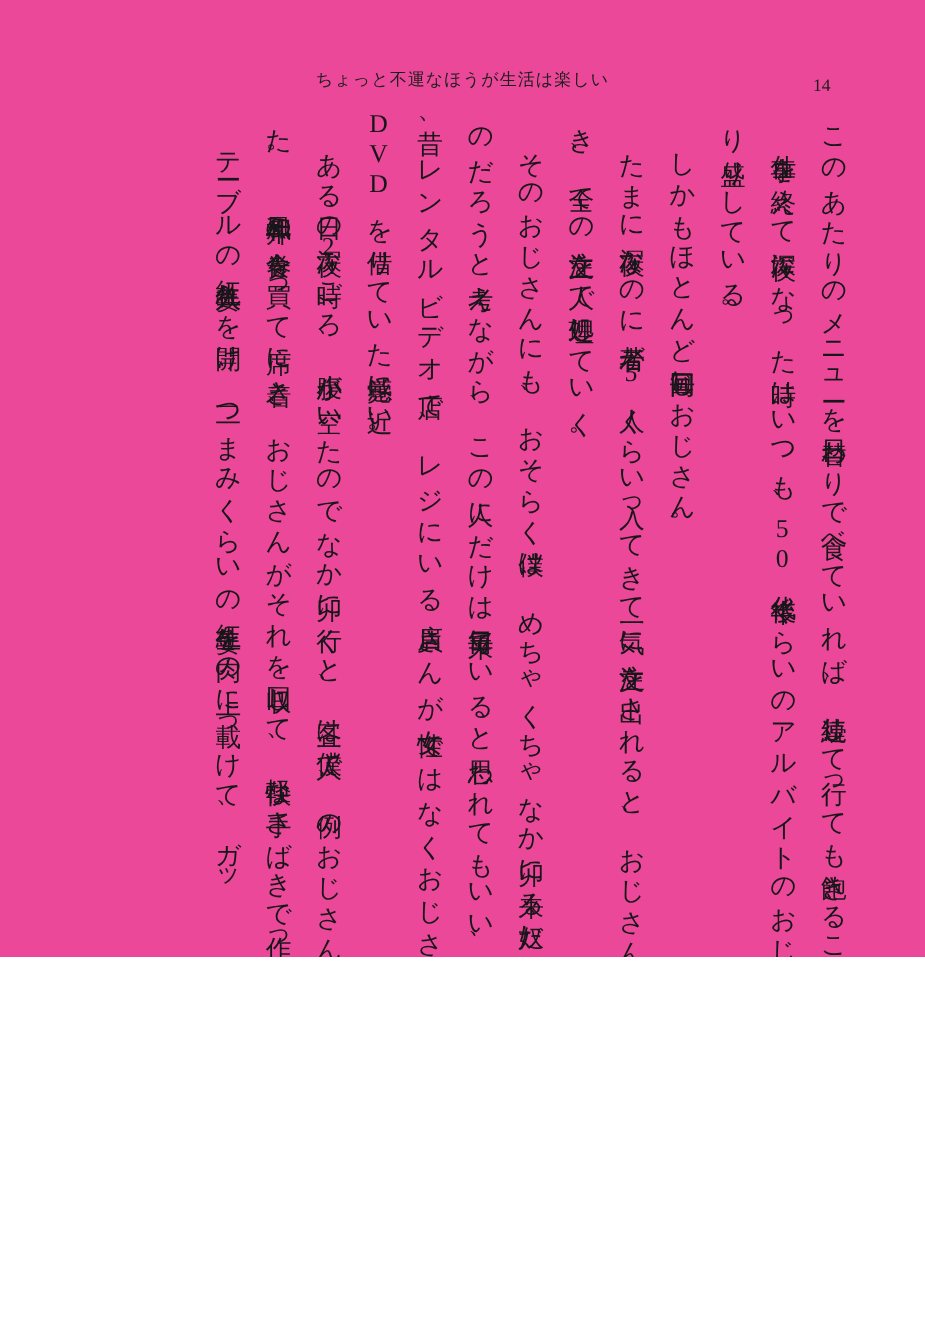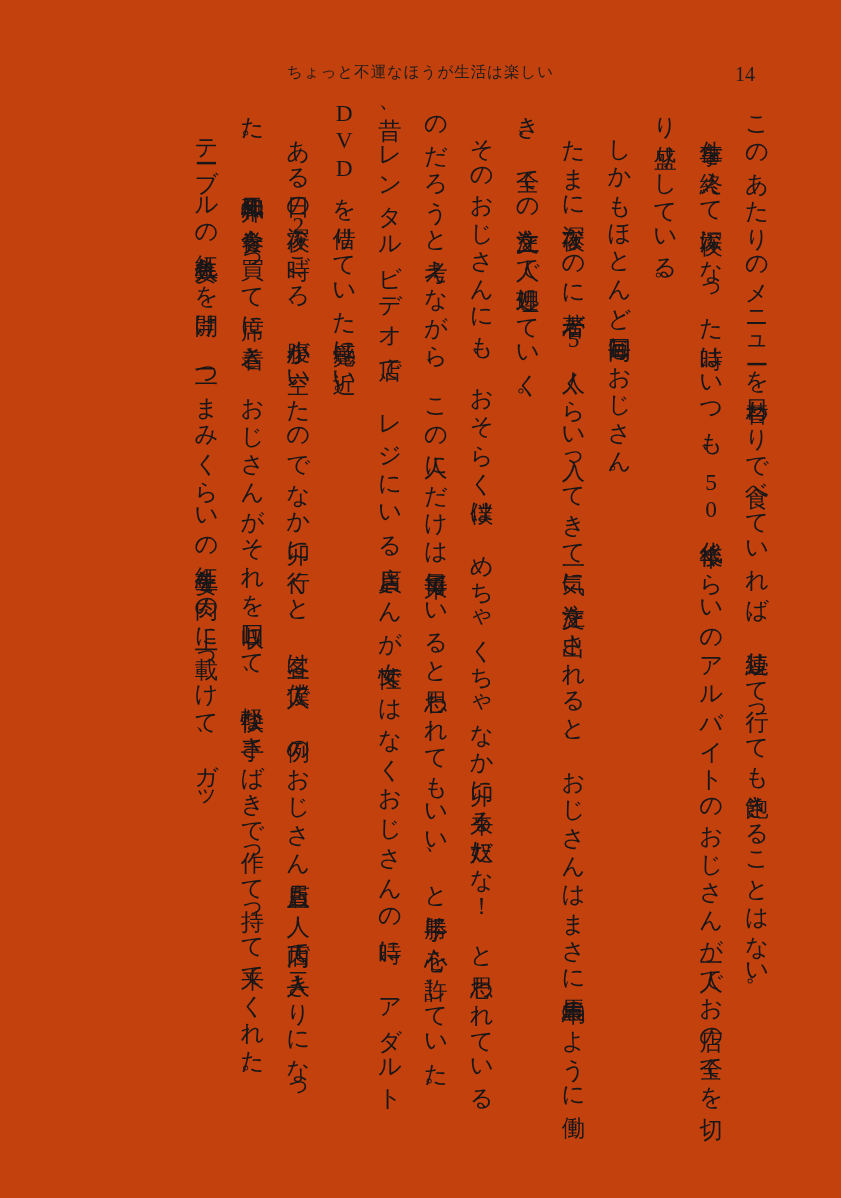--- a/index.html
+++ b/index.html
@@ -14,8 +14,8 @@
   #page {
     position: relative;
     width: 841px;
-    height: 1198px;
-    background: #c2410c;
+    height: 870px;
+    background: #ec4899;
     overflow: hidden;
   }
   

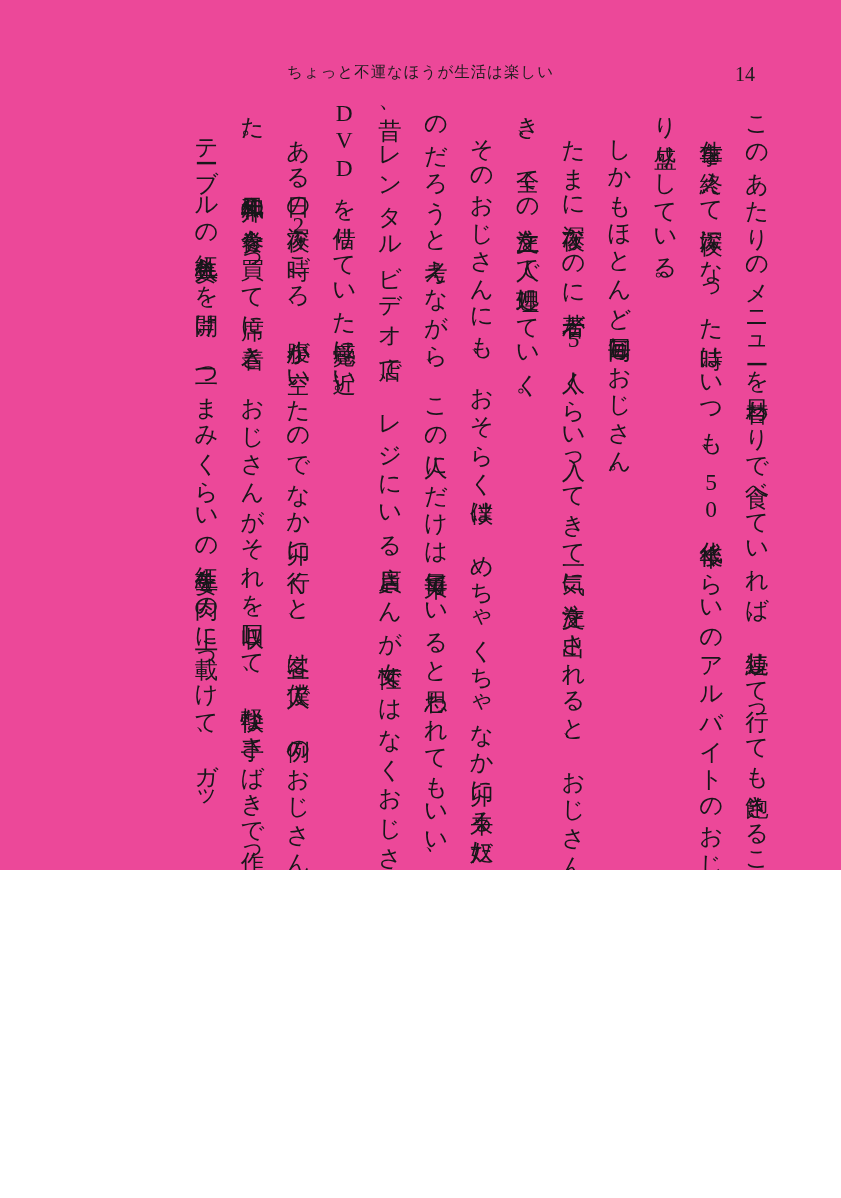--- a/index.html
+++ b/index.html
@@ -40,8 +40,8 @@
   #header .folio {
     position: absolute;
     right: 86px;
-    top: 1px;
-    font-size: 20px;
+    top: 8px;
+    font-size: 16px;
     color: #1d1d1d;
     font-family: "Liberation Serif", "DejaVu Serif", serif;
   }

